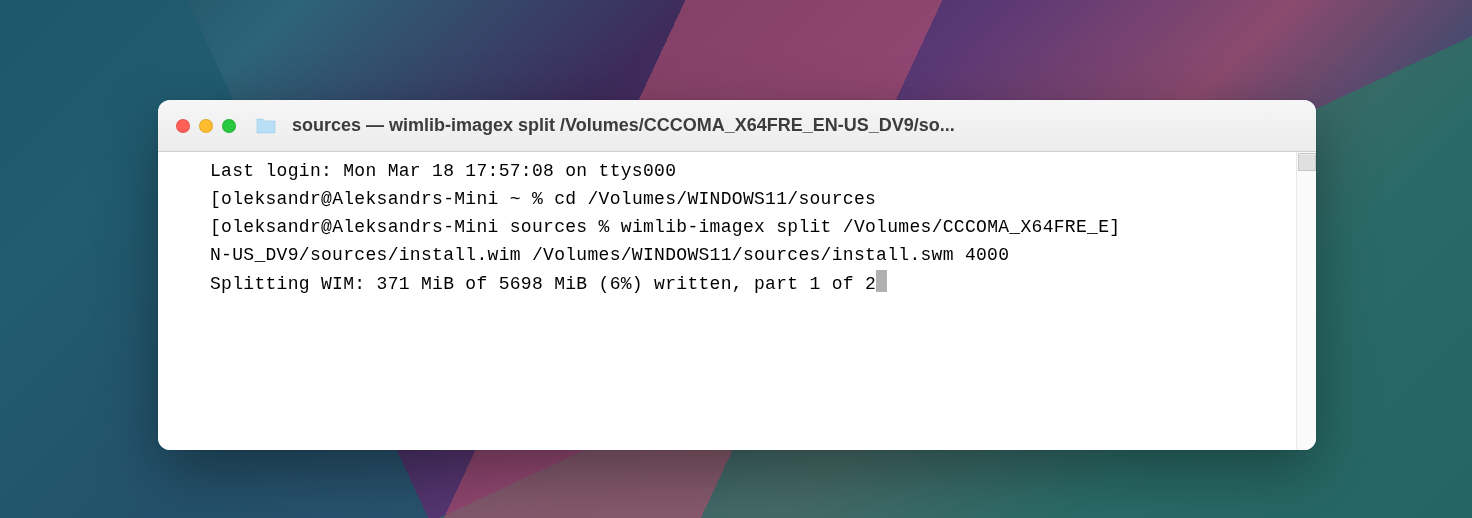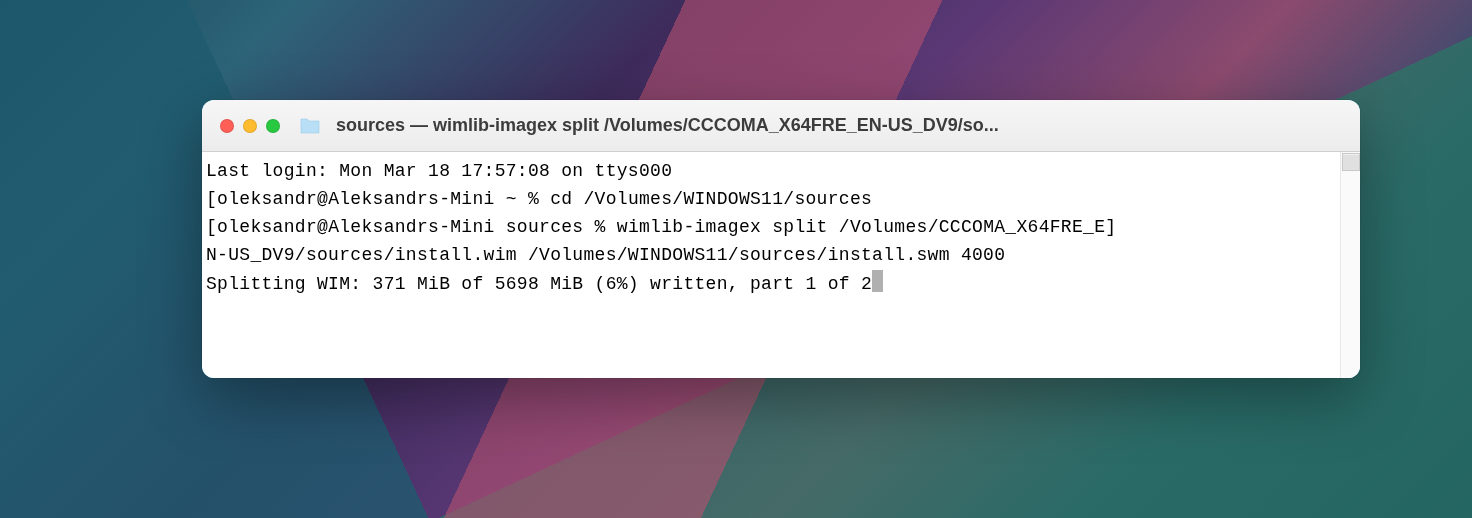--- a/index.html
+++ b/index.html
@@ -39,14 +39,13 @@
       left: 158px;
       top: 100px;
       width: 1158px;
-      height: 278px;
+      height: 350px;
       background: #7dd3fc;
       border-radius: 12px;
       box-shadow: 0 20px 60px rgba(0, 0, 0, 0.35), 0 0 0 1px rgba(0, 0, 0, 0.05);
       overflow: hidden;
       display: flex;
       flex-direction: column;
-      margin-left: 44px;
     }
 
     .title-bar {

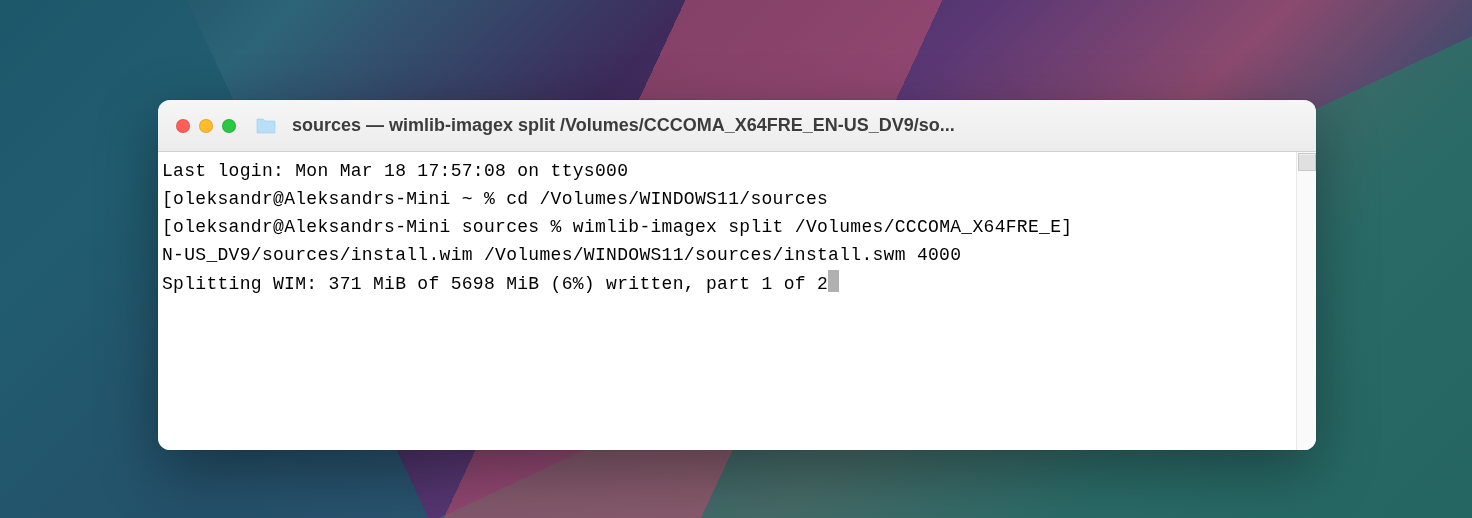--- a/index.html
+++ b/index.html
@@ -115,6 +115,7 @@
       background: #ffffff;
       position: relative;
       display: flex;
+      padding-left: 48px;
     }
 
     .terminal-content {

